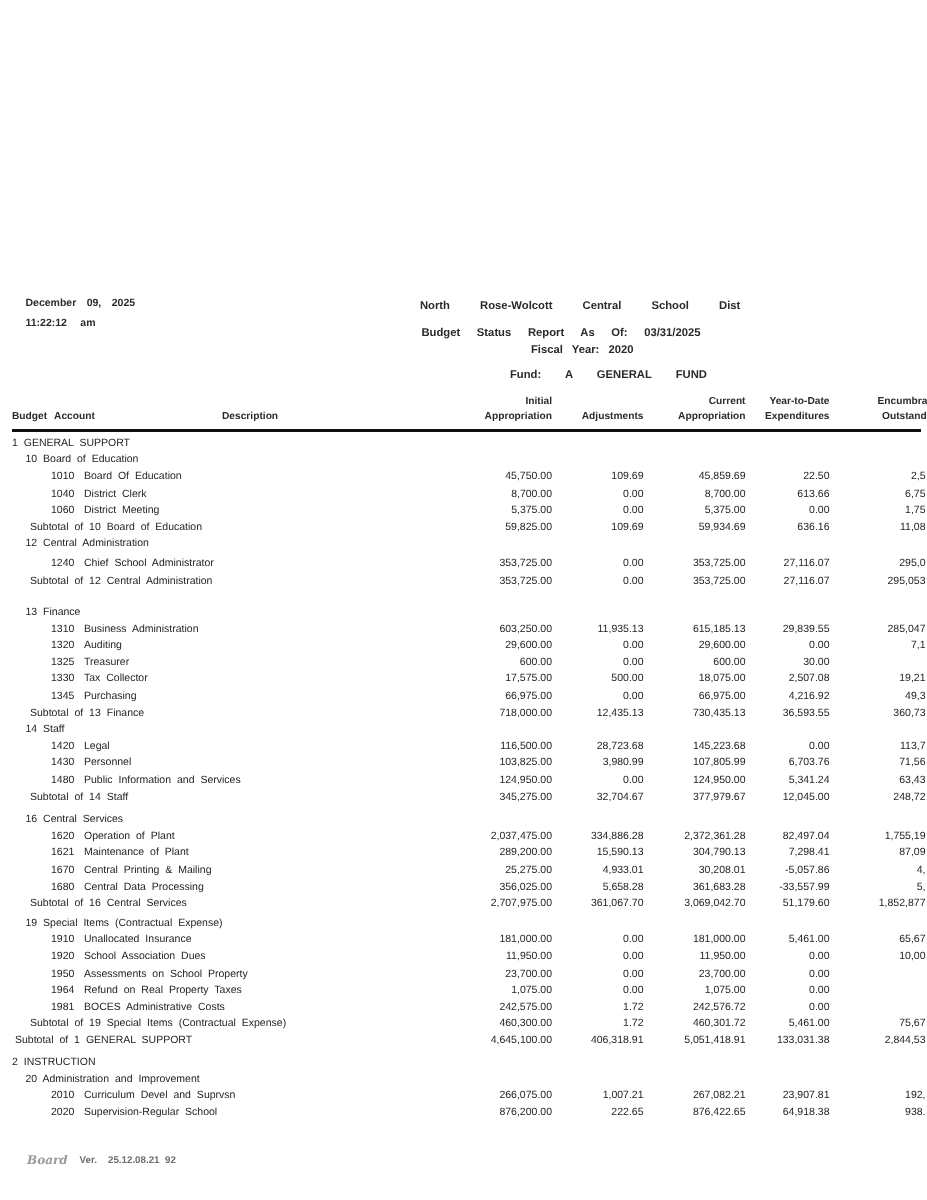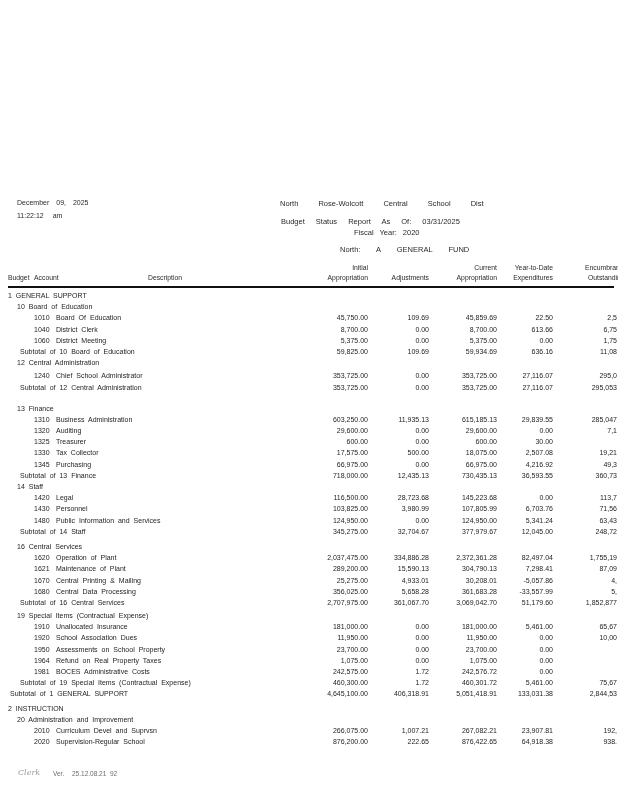--- a/index.html
+++ b/index.html
@@ -5,7 +5,7 @@
   html,body{margin:0;padding:0;background:#fff;}
   .page{position:relative;width:618px;height:800px;background:#ffffff;overflow:hidden;
         font-family:"Liberation Sans",sans-serif;color:#222;}
-  .abs{position:absolute;white-space:nowrap;}
+  .abs{position:absolute;white-space:nowrap;font-weight:bold;}
   .hdr{font-size:7.5px;color:#2a2a2a;}
   .small{font-size:7px;color:#2a2a2a;}
   .colhead{font-size:6.8px;color:#2a2a2a;}

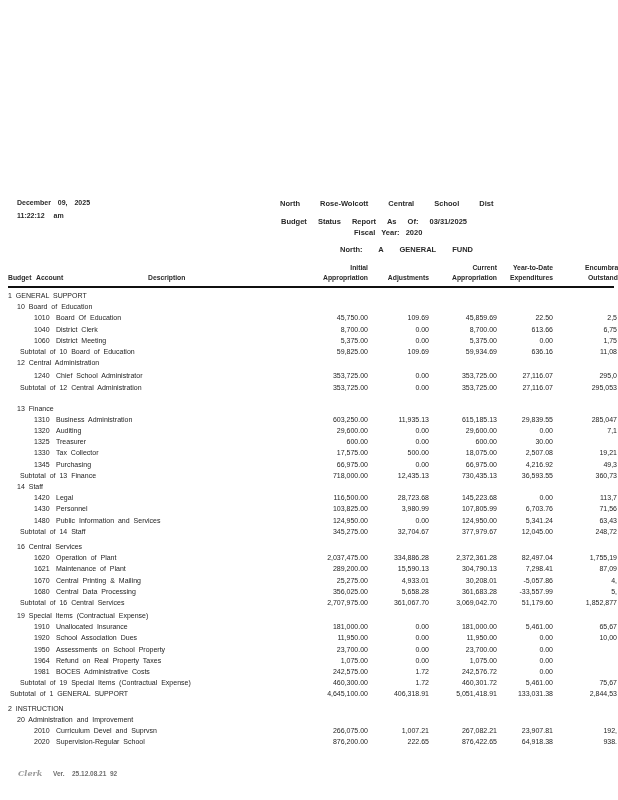--- a/index.html
+++ b/index.html
@@ -32,7 +32,7 @@
   <div class="abs hdr" style="left:280px;top:199px;word-spacing:18px;">North Rose-Wolcott Central School Dist</div>
   <div class="abs hdr" style="left:281px;top:217px;word-spacing:9px;">Budget Status Report As Of: 03/31/2025</div>
   <div class="abs hdr" style="left:354px;top:228px;word-spacing:4px;">Fiscal Year: 2020</div>
-  <div class="abs hdr" style="left:340px;top:245px;word-spacing:14px;">North: A GENERAL FUND</div>
+  <div class="abs hdr" style="left:340px;top:245px;word-spacing:14px;">Fund: A GENERAL FUND</div>
 
   <div class="abs colhead right" style="left:268px;top:264px;width:100px;">Initial</div>
   <div class="abs colhead right" style="left:397px;top:264px;width:100px;">Current</div>

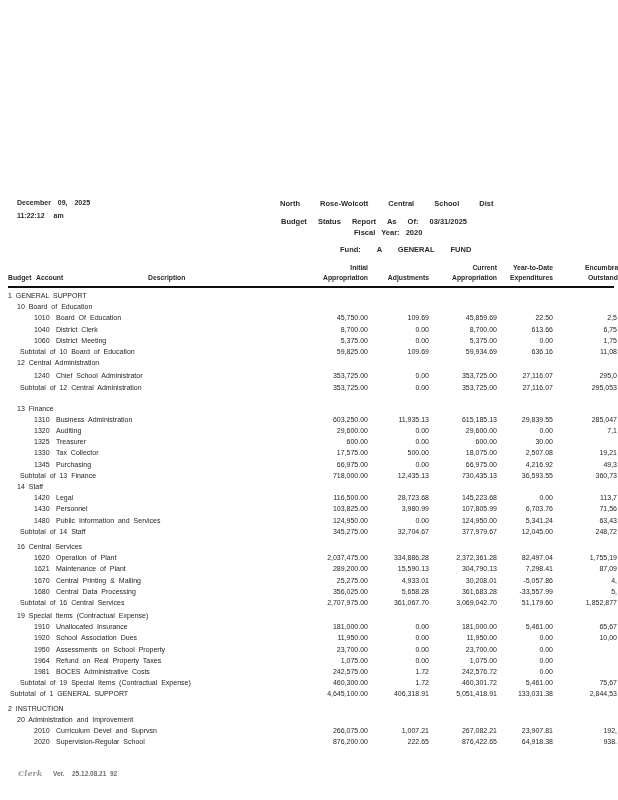--- a/index.html
+++ b/index.html
@@ -343,7 +343,7 @@
       </div>
     </div>
 
-  <div class="abs foot-app" style="left:18px;top:768px;">Clerk</div>
+  <div class="abs foot-app" style="left:18px;top:768px;">Board</div>
   <div class="abs foot-txt" style="left:53px;top:770px;">Ver.</div>
   <div class="abs foot-txt" style="left:72px;top:770px;">25.12.08.21</div>
   <div class="abs foot-txt" style="left:110px;top:770px;">92</div>

